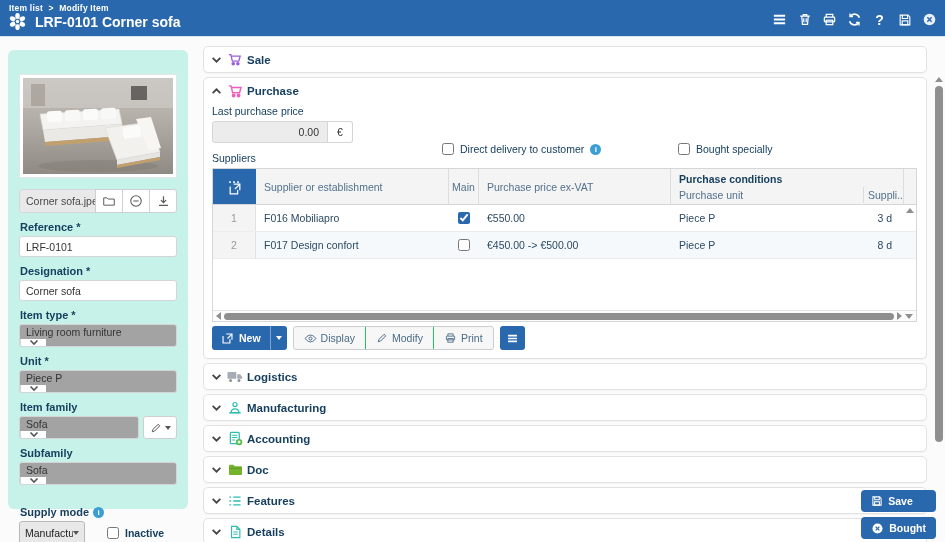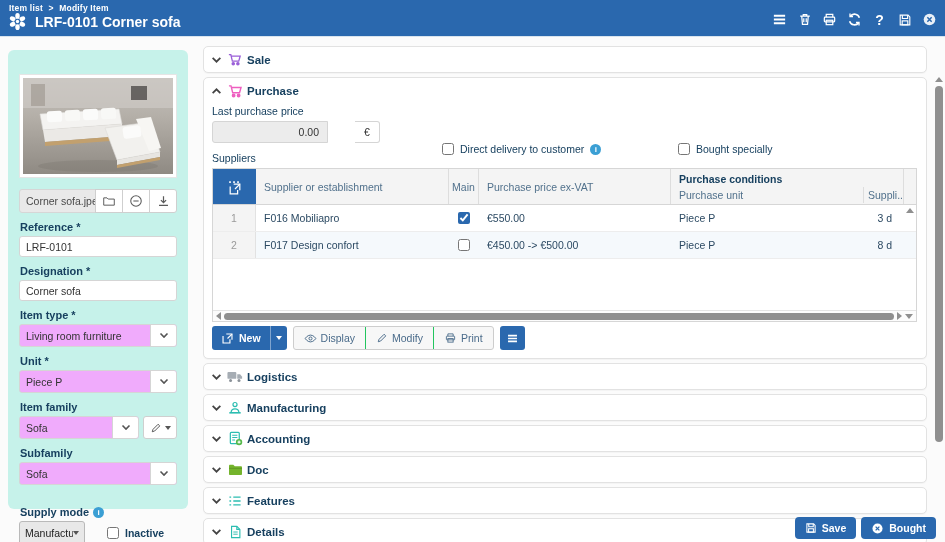--- a/index.html
+++ b/index.html
@@ -57,7 +57,7 @@
 
   .purchase-body { position:relative; padding:2px 8px 8px 8px; }
   .lpp-label { font-size:10.5px; color:#17405f; margin-bottom:4px; }
-  .lpp-row { display:flex; align-items:center;gap:27px; }
+  .lpp-row { display:flex; align-items:center; }
   .lpp-input { width:116px; height:22px; background:#ececec; border:1px solid #d5d5d5; border-radius:3px 0 0 3px; text-align:right; font-size:10.5px; color:#333; padding:0 8px; outline:none; }
   .lpp-addon { width:25px; height:22px; border:1px solid #d5d5d5; border-left:none; border-radius:0 3px 3px 0; display:flex; align-items:center; justify-content:center; font-size:10.5px; color:#333; background:#fff; }
   .cb { display:flex; align-items:center; gap:6px; font-size:10.5px; color:#17405f; position:absolute; }

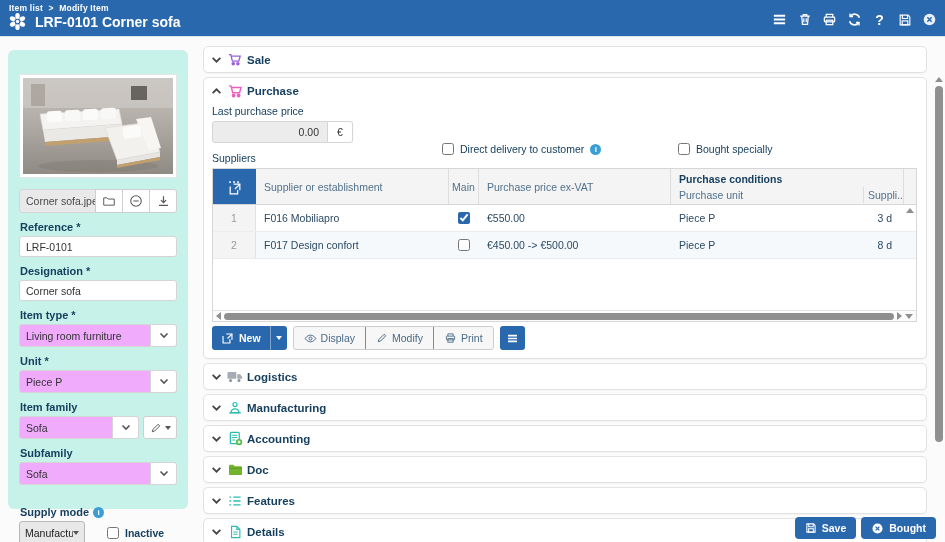--- a/index.html
+++ b/index.html
@@ -30,7 +30,7 @@
   .file-btn:last-child { border-radius:0 3px 3px 0; }
   .f-label { font-size:11px; font-weight:bold; color:#17405f; margin:8px 1px 3px; }
   .text-input { width:100%; height:21px; background:#fff; border:1px solid #d5d5d5; border-radius:3px; font-size:10.5px; color:#333; padding:0 6px; outline:none; }
-  .select { display:flex; height:23px; border:1px solid #d5d5d5; border-radius:3px; background:#f0abfc; overflow:hidden; cursor:pointer; }
+  .select { display:flex; height:23px; border:1px solid #d5d5d5; border-radius:3px; background:#a3a3a3; overflow:hidden; cursor:pointer;flex-direction:column; }
   .select .val { flex:1; min-width:0; font-size:10.5px; color:#333; display:flex; align-items:center; padding:0 6px; white-space:nowrap; overflow:hidden; }
   .select .caret-box { width:26px; border-left:1px solid #d5d5d5; display:flex; align-items:center; justify-content:center; color:#555; background:#fff; }
   .family-row { display:flex; gap:4px; }

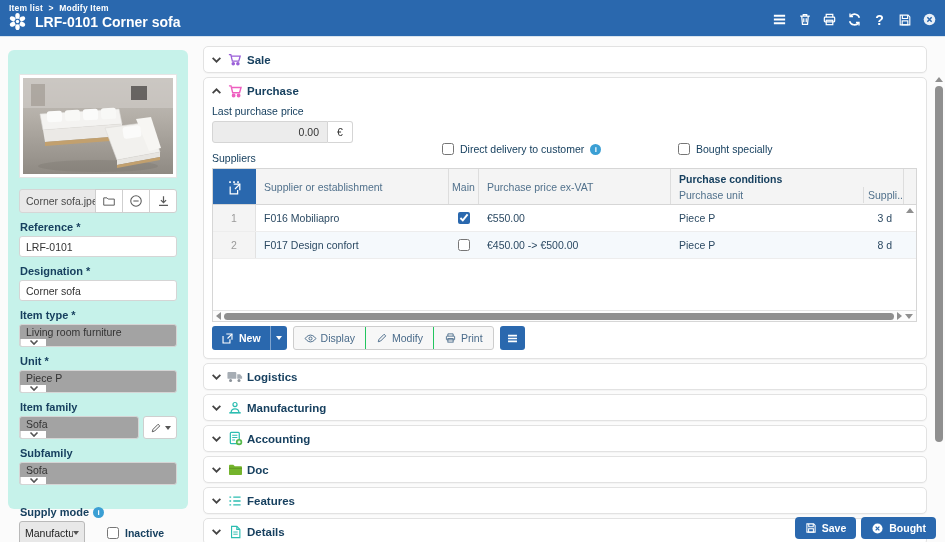--- a/index.html
+++ b/index.html
@@ -111,7 +111,7 @@
   .btn-ham { width:25px; background:#2a68ae; border-radius:3px; margin-left:6px; display:flex; align-items:center; justify-content:center; color:#fff; cursor:pointer; }
 
   
-  .footer-btns { position:absolute; right:9px; bottom:3px; display:flex; gap:5px; z-index:6; }
+  .footer-btns { position:absolute; right:9px; bottom:3px; display:flex; gap:5px; z-index:6;flex-direction:column; }
   .f-btn { background:#2a68ae; color:#fff; height:22px; border:none; border-radius:4px; display:flex; align-items:center; gap:5px; padding:0 10px; font-size:10.5px; font-weight:bold; cursor:pointer; font-family:inherit; }
 
   

